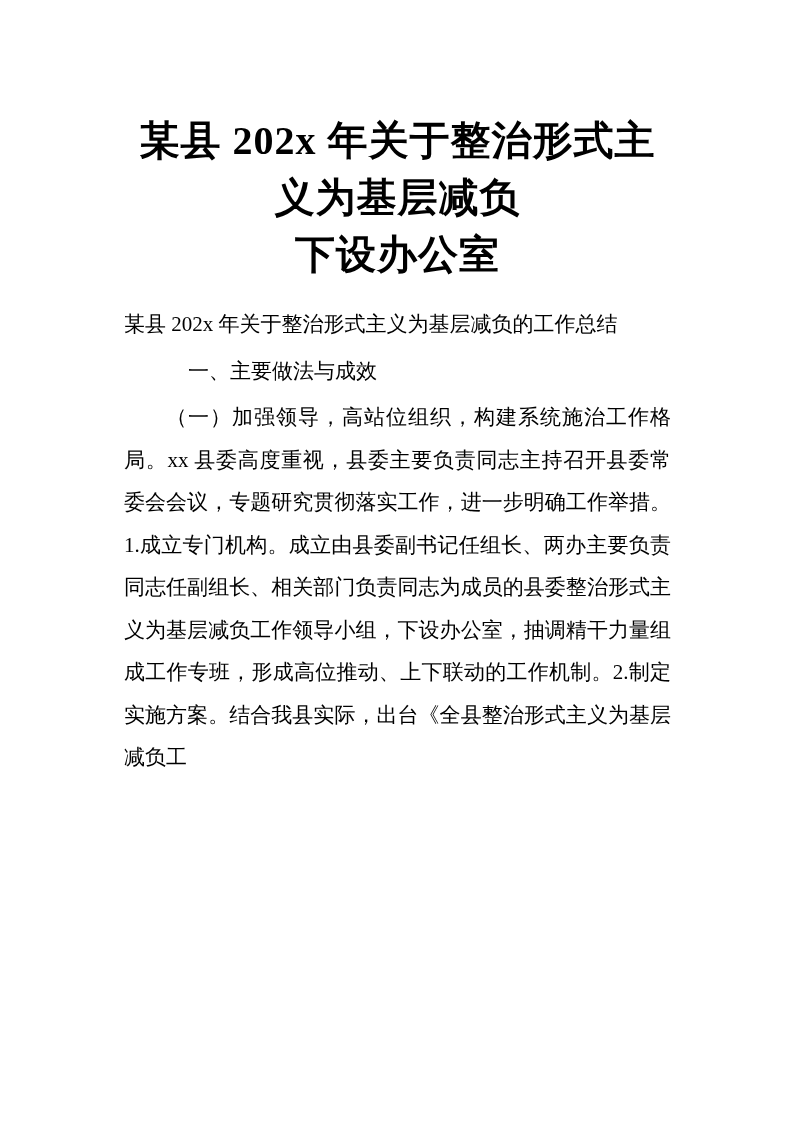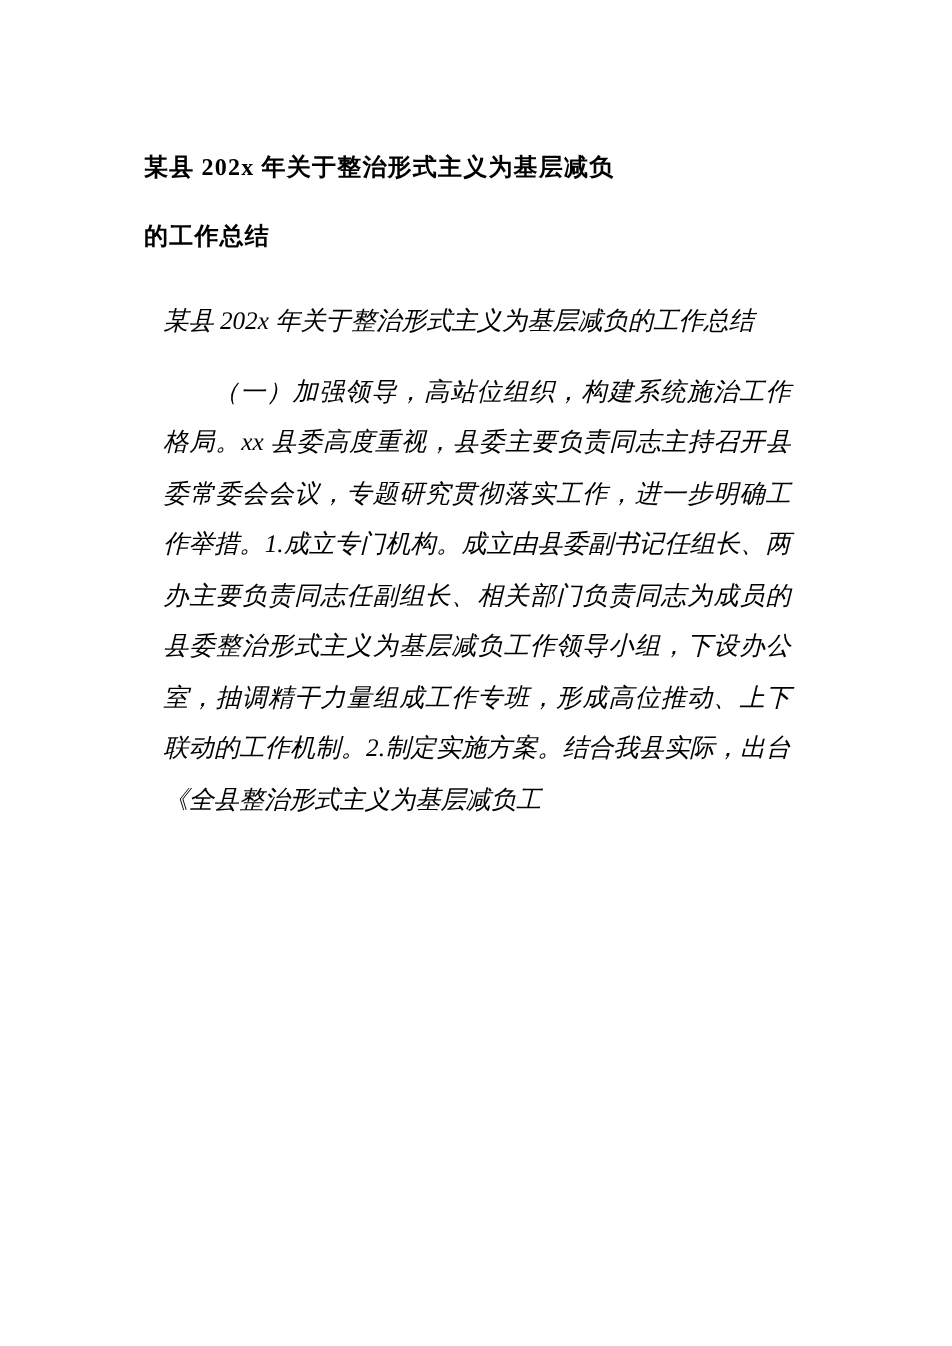--- a/index.html
+++ b/index.html
@@ -23,9 +23,9 @@
   }
   .doc-title {
     margin: 0 0 20px 0;
-    font-size: 20px;
+    font-size: 40px;
     font-weight: bold;
-    text-align: left;
+    text-align: center;
     line-height: 57px;
     letter-spacing: 1px;
   }

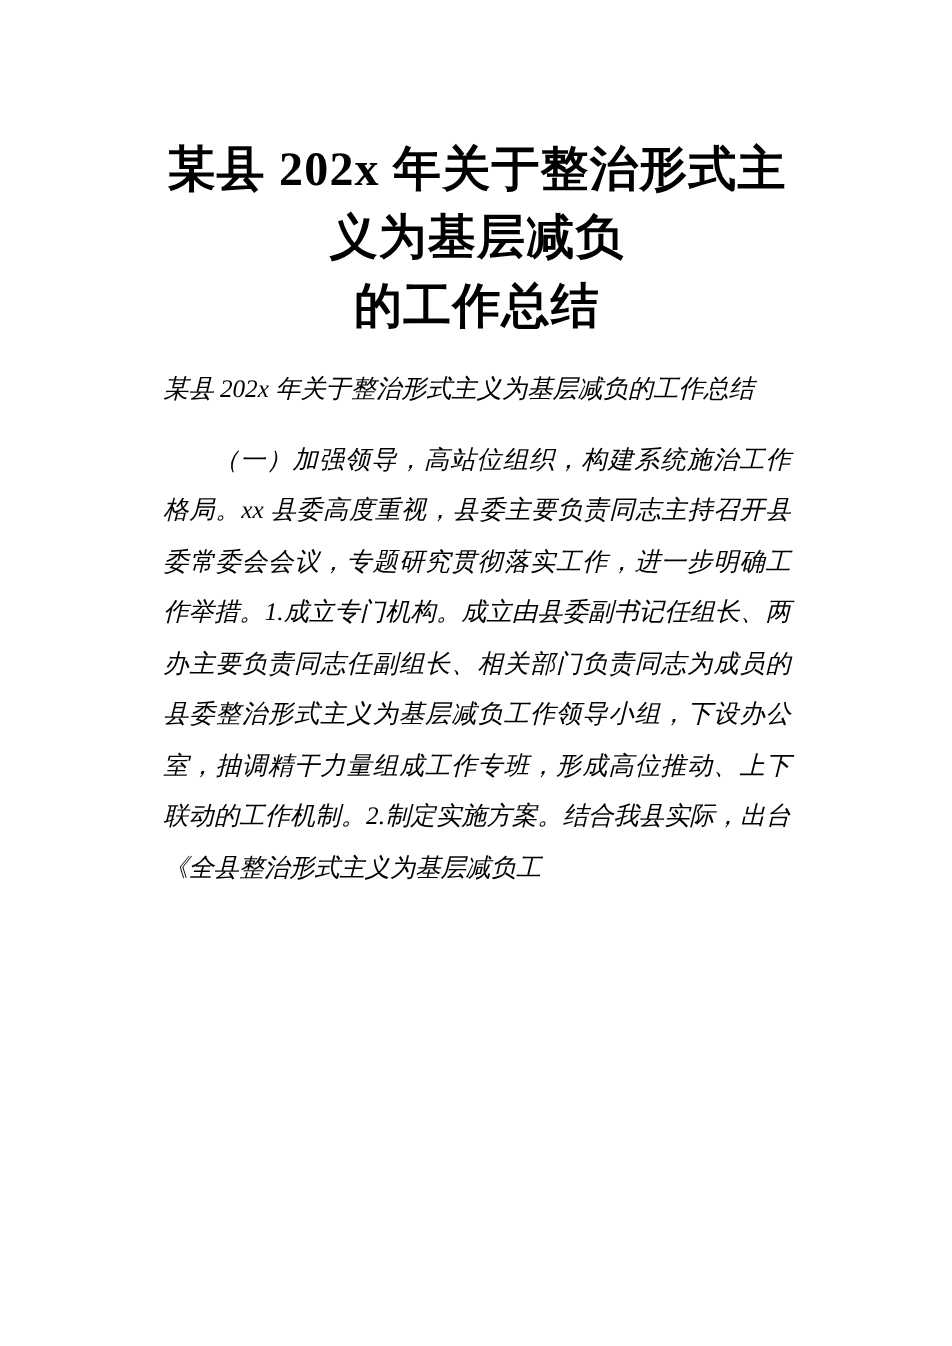--- a/index.html
+++ b/index.html
@@ -46,7 +46,7 @@
 <div class="page">
   <h1 class="doc-title">
     <span class="title-line">某县 202x 年关于整治形式主义为基层减负</span>
-    <span class="title-line">的工作总结</span>
+    <span class="title-line">下设办公室</span>
   </h1>
   <div class="doc-body">
       <p class="para plain">某县 202x 年关于整治形式主义为基层减负的工作总结</p>

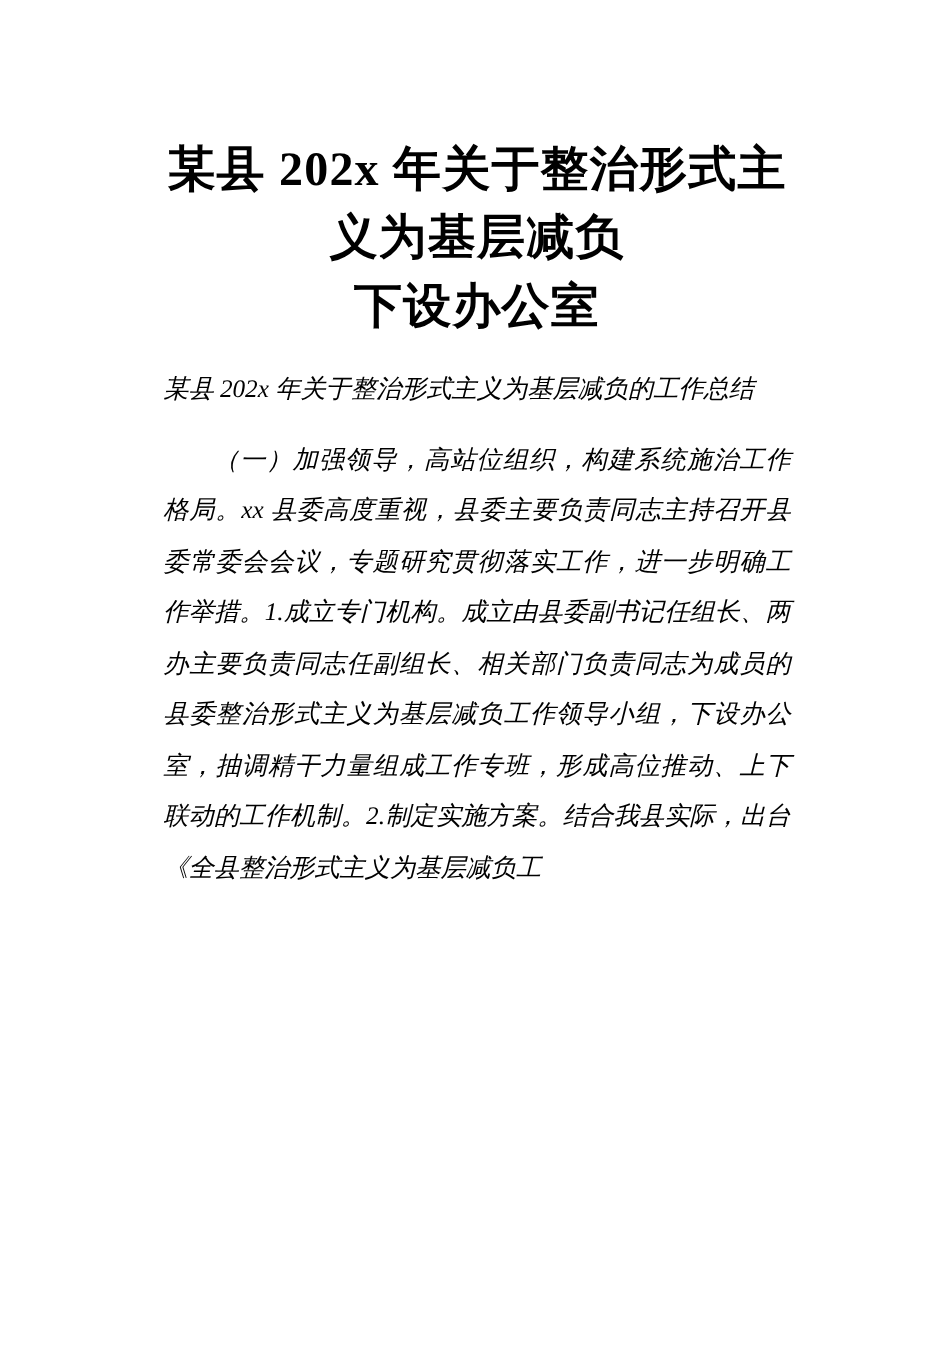--- a/index.html
+++ b/index.html
@@ -35,7 +35,7 @@
     line-height: 42.5px;
     text-align: justify;
   }
-  .para { margin: 16px; font-style: italic; }
+  .para { margin: 4px; }
   .para.plain   { text-indent: 0; }
   .para.indent  { text-indent: 42px; }
   .para.heading { text-indent: 64px; }

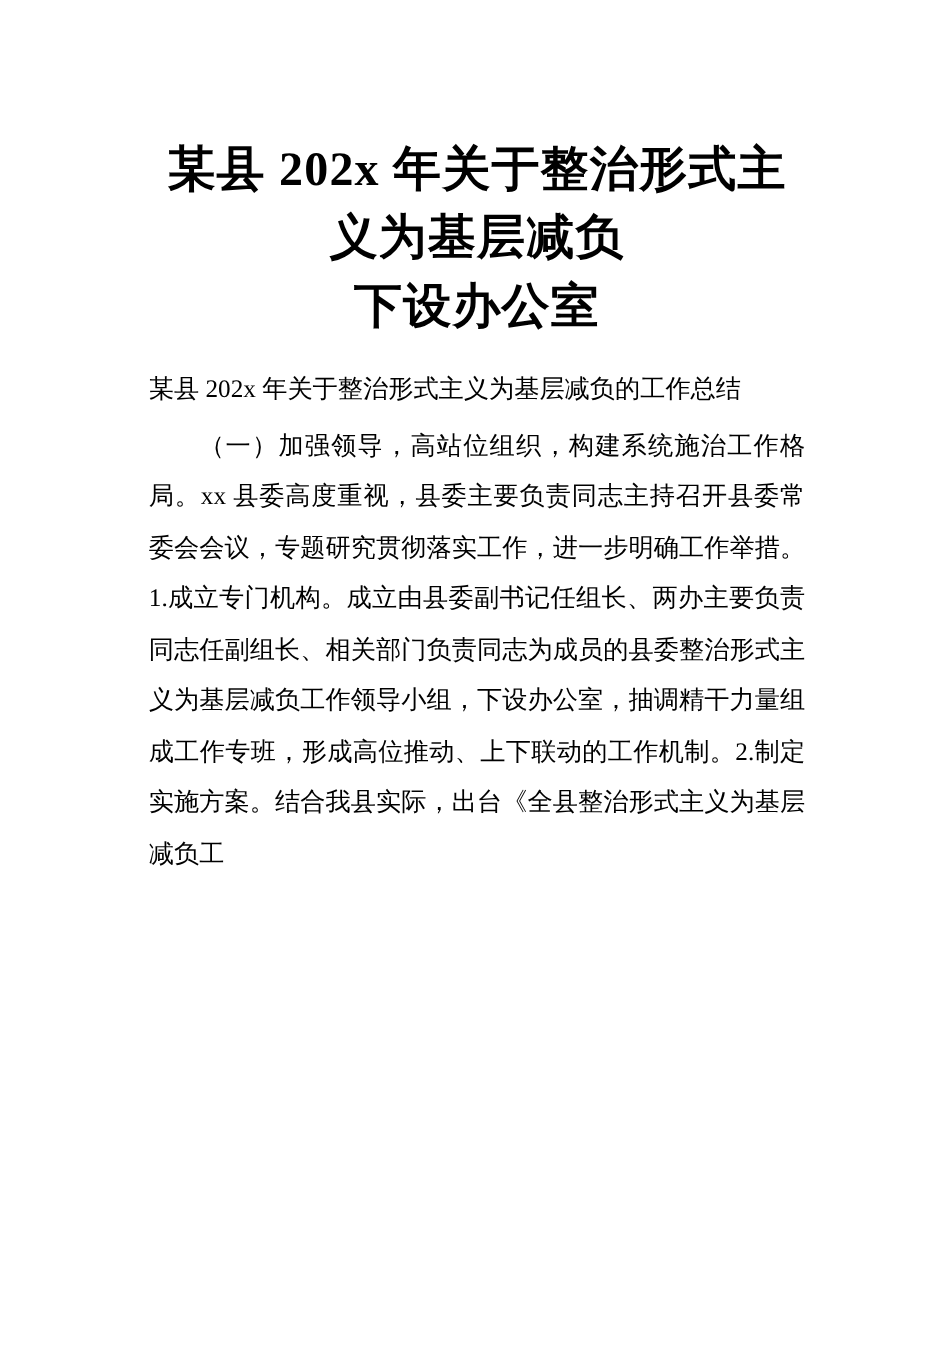--- a/index.html
+++ b/index.html
@@ -50,6 +50,7 @@
   </h1>
   <div class="doc-body">
       <p class="para plain">某县 202x 年关于整治形式主义为基层减负的工作总结</p>
+      <p class="para heading">一、主要做法与成效</p>
       <p class="para indent">（一）加强领导，高站位组织，构建系统施治工作格局。xx 县委高度重视，县委主要负责同志主持召开县委常委会会议，专题研究贯彻落实工作，进一步明确工作举措。1.成立专门机构。成立由县委副书记任组长、两办主要负责同志任副组长、相关部门负责同志为成员的县委整治形式主义为基层减负工作领导小组，下设办公室，抽调精干力量组成工作专班，形成高位推动、上下联动的工作机制。2.制定实施方案。结合我县实际，出台《全县整治形式主义为基层减负工</p>
     </div>
 </div>

